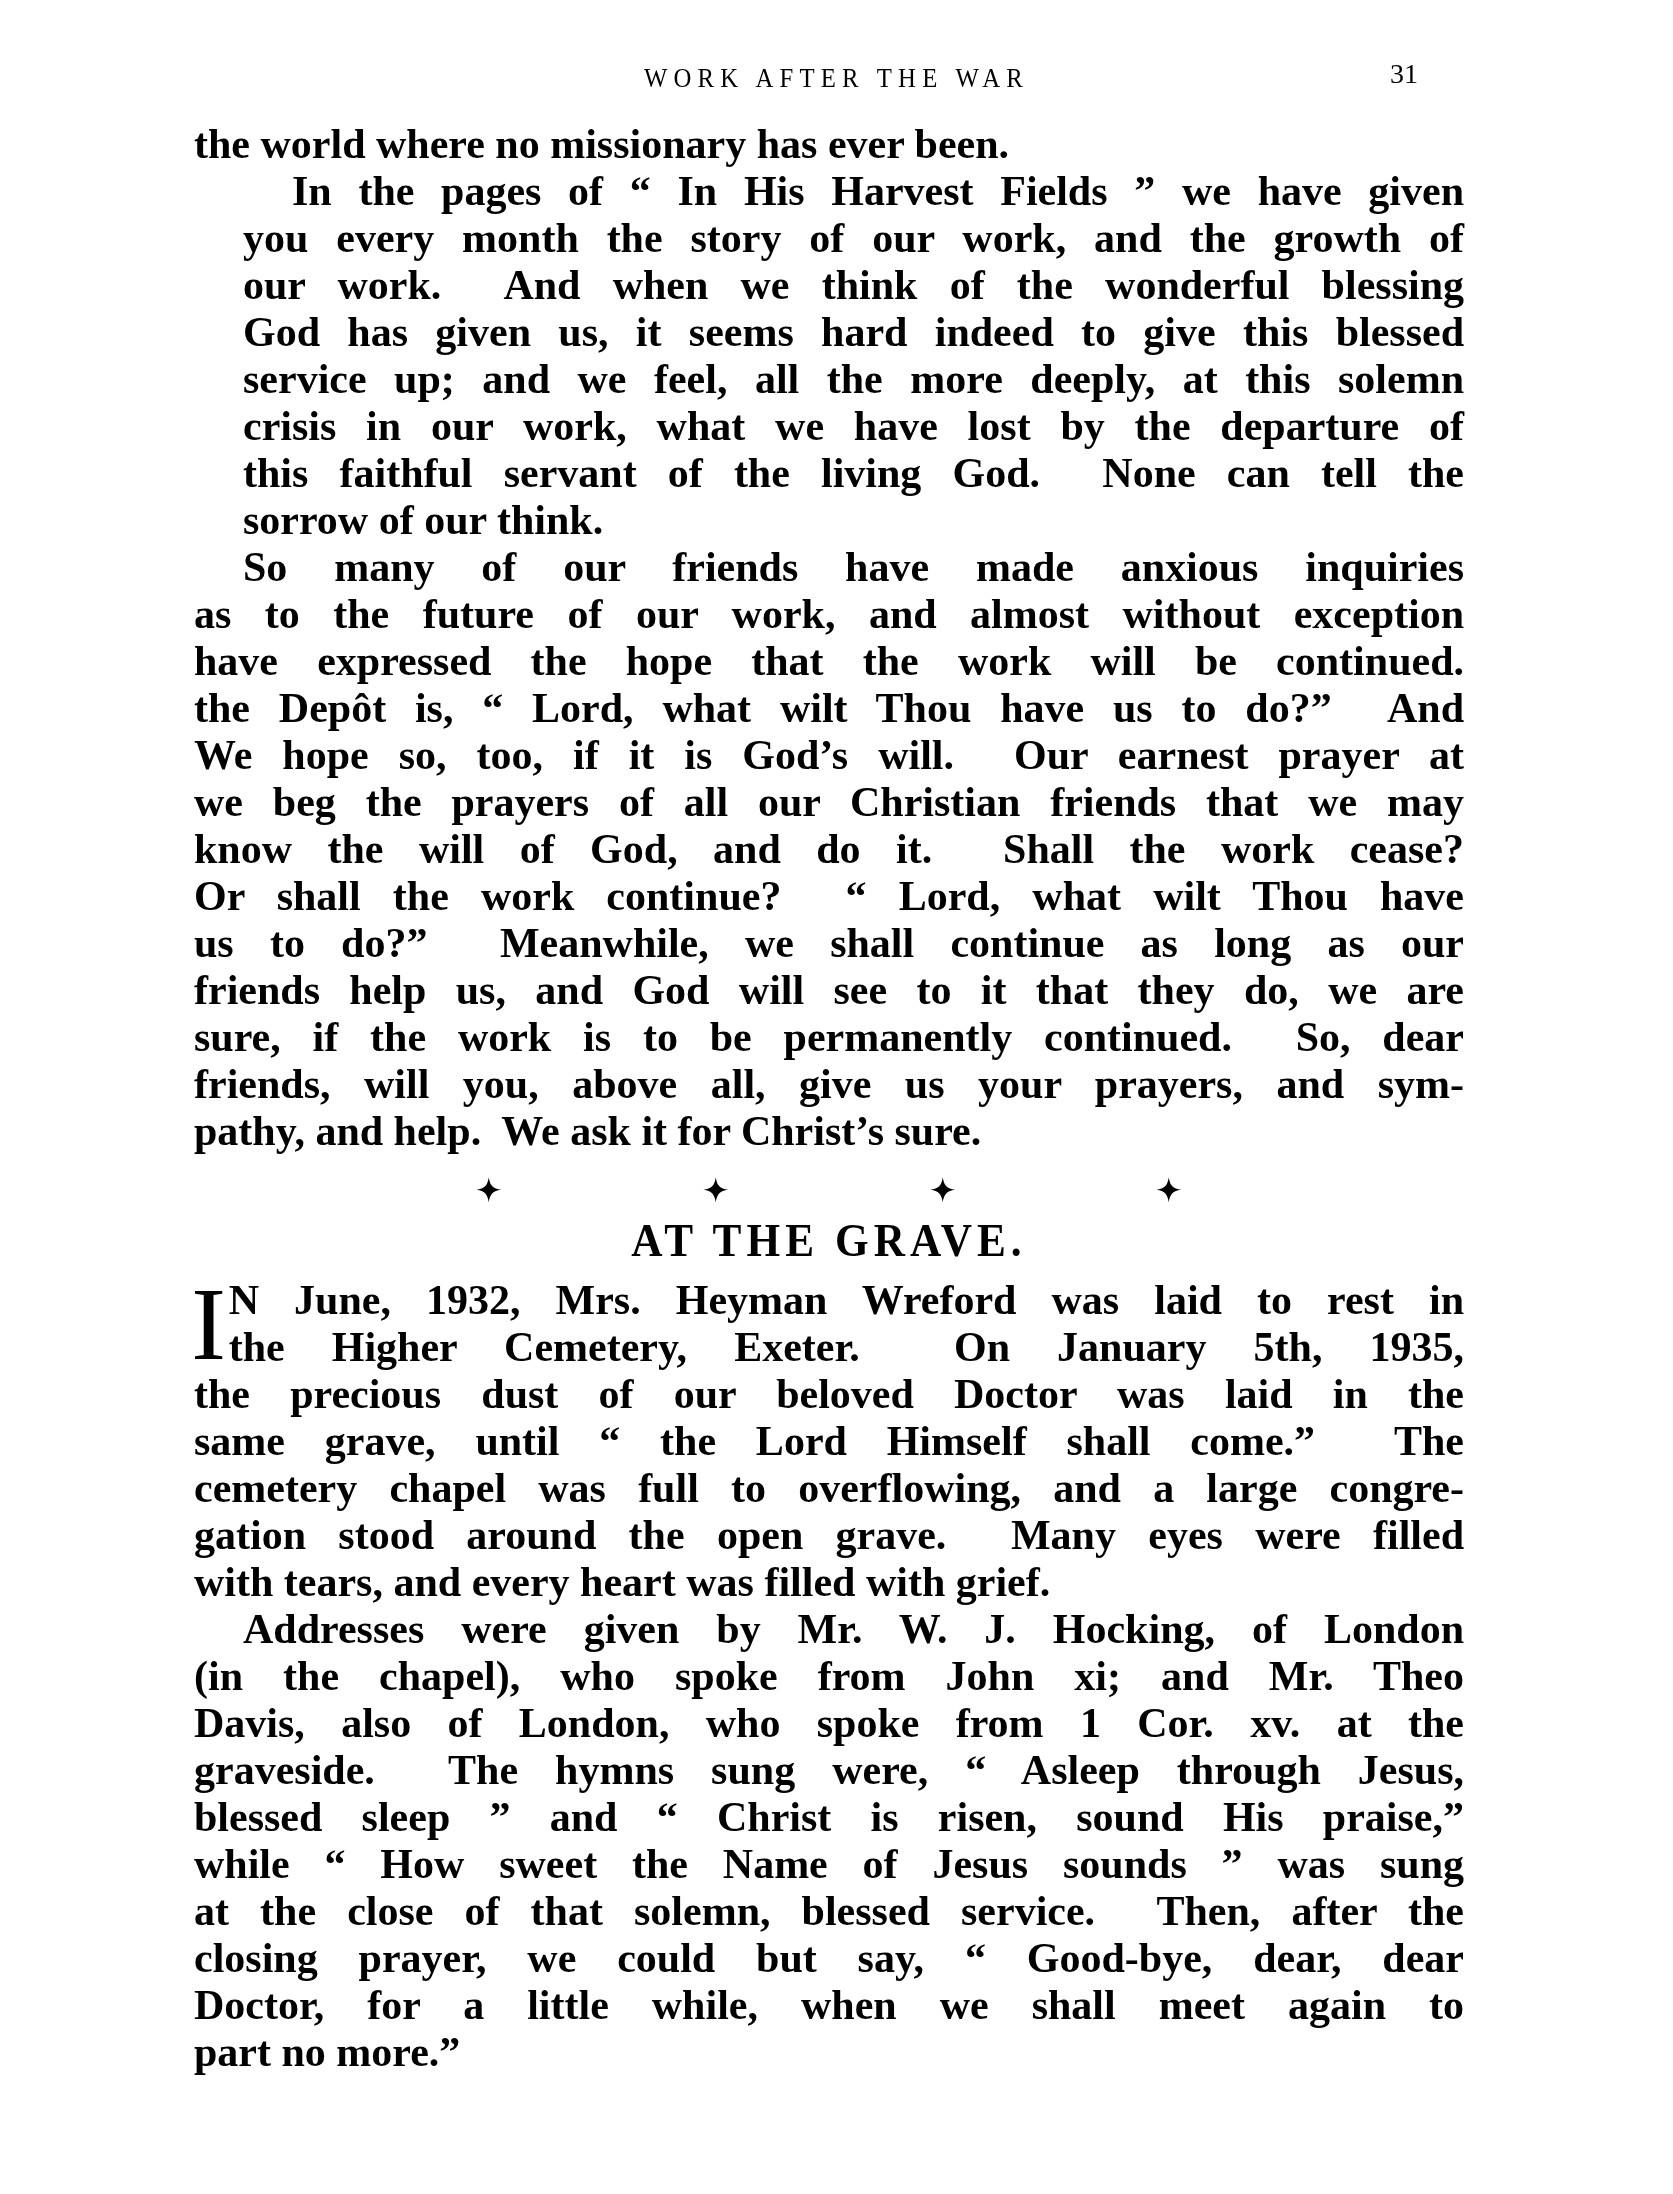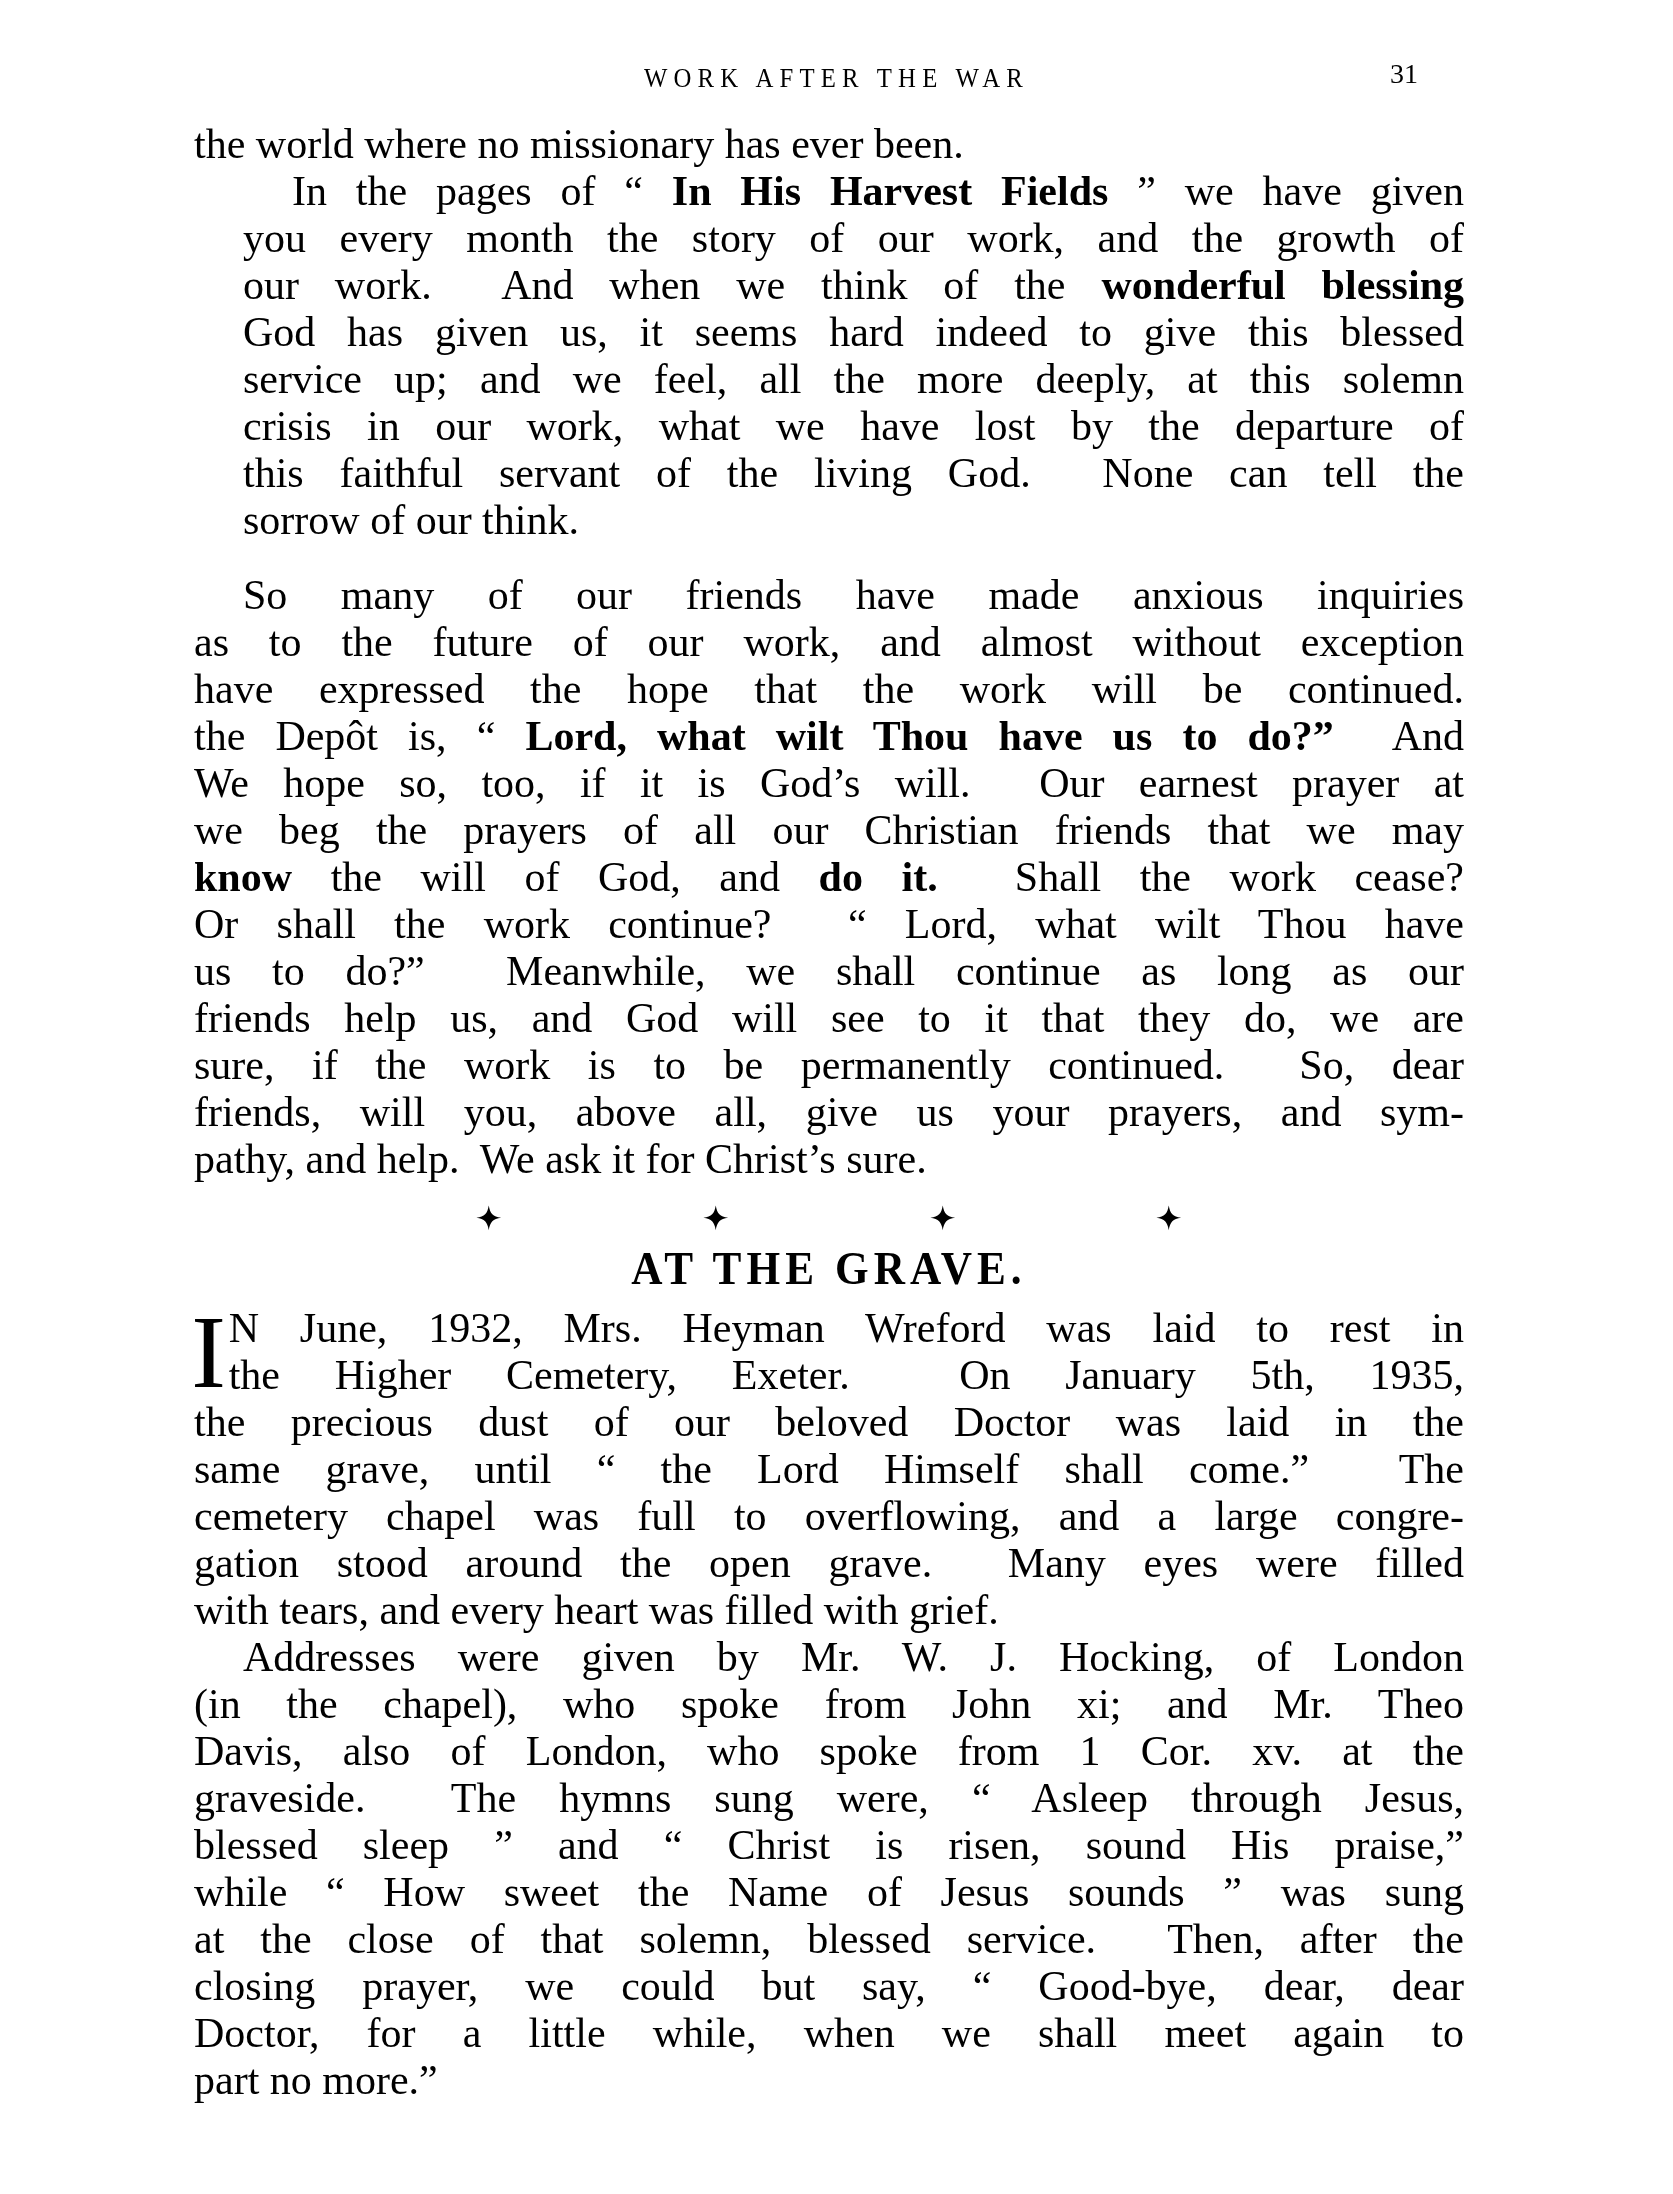--- a/index.html
+++ b/index.html
@@ -27,7 +27,7 @@
   .para.indent { text-indent: 49px; }
   .line { display: block; text-align: justify; text-align-last: justify; white-space: nowrap; }
   .line.last { text-align-last: left; }
-  .line span { white-space: pre; }
+  .line span { white-space: pre; font-weight: bold; }
   b { font-weight: bold; }
 
   .ornaments {

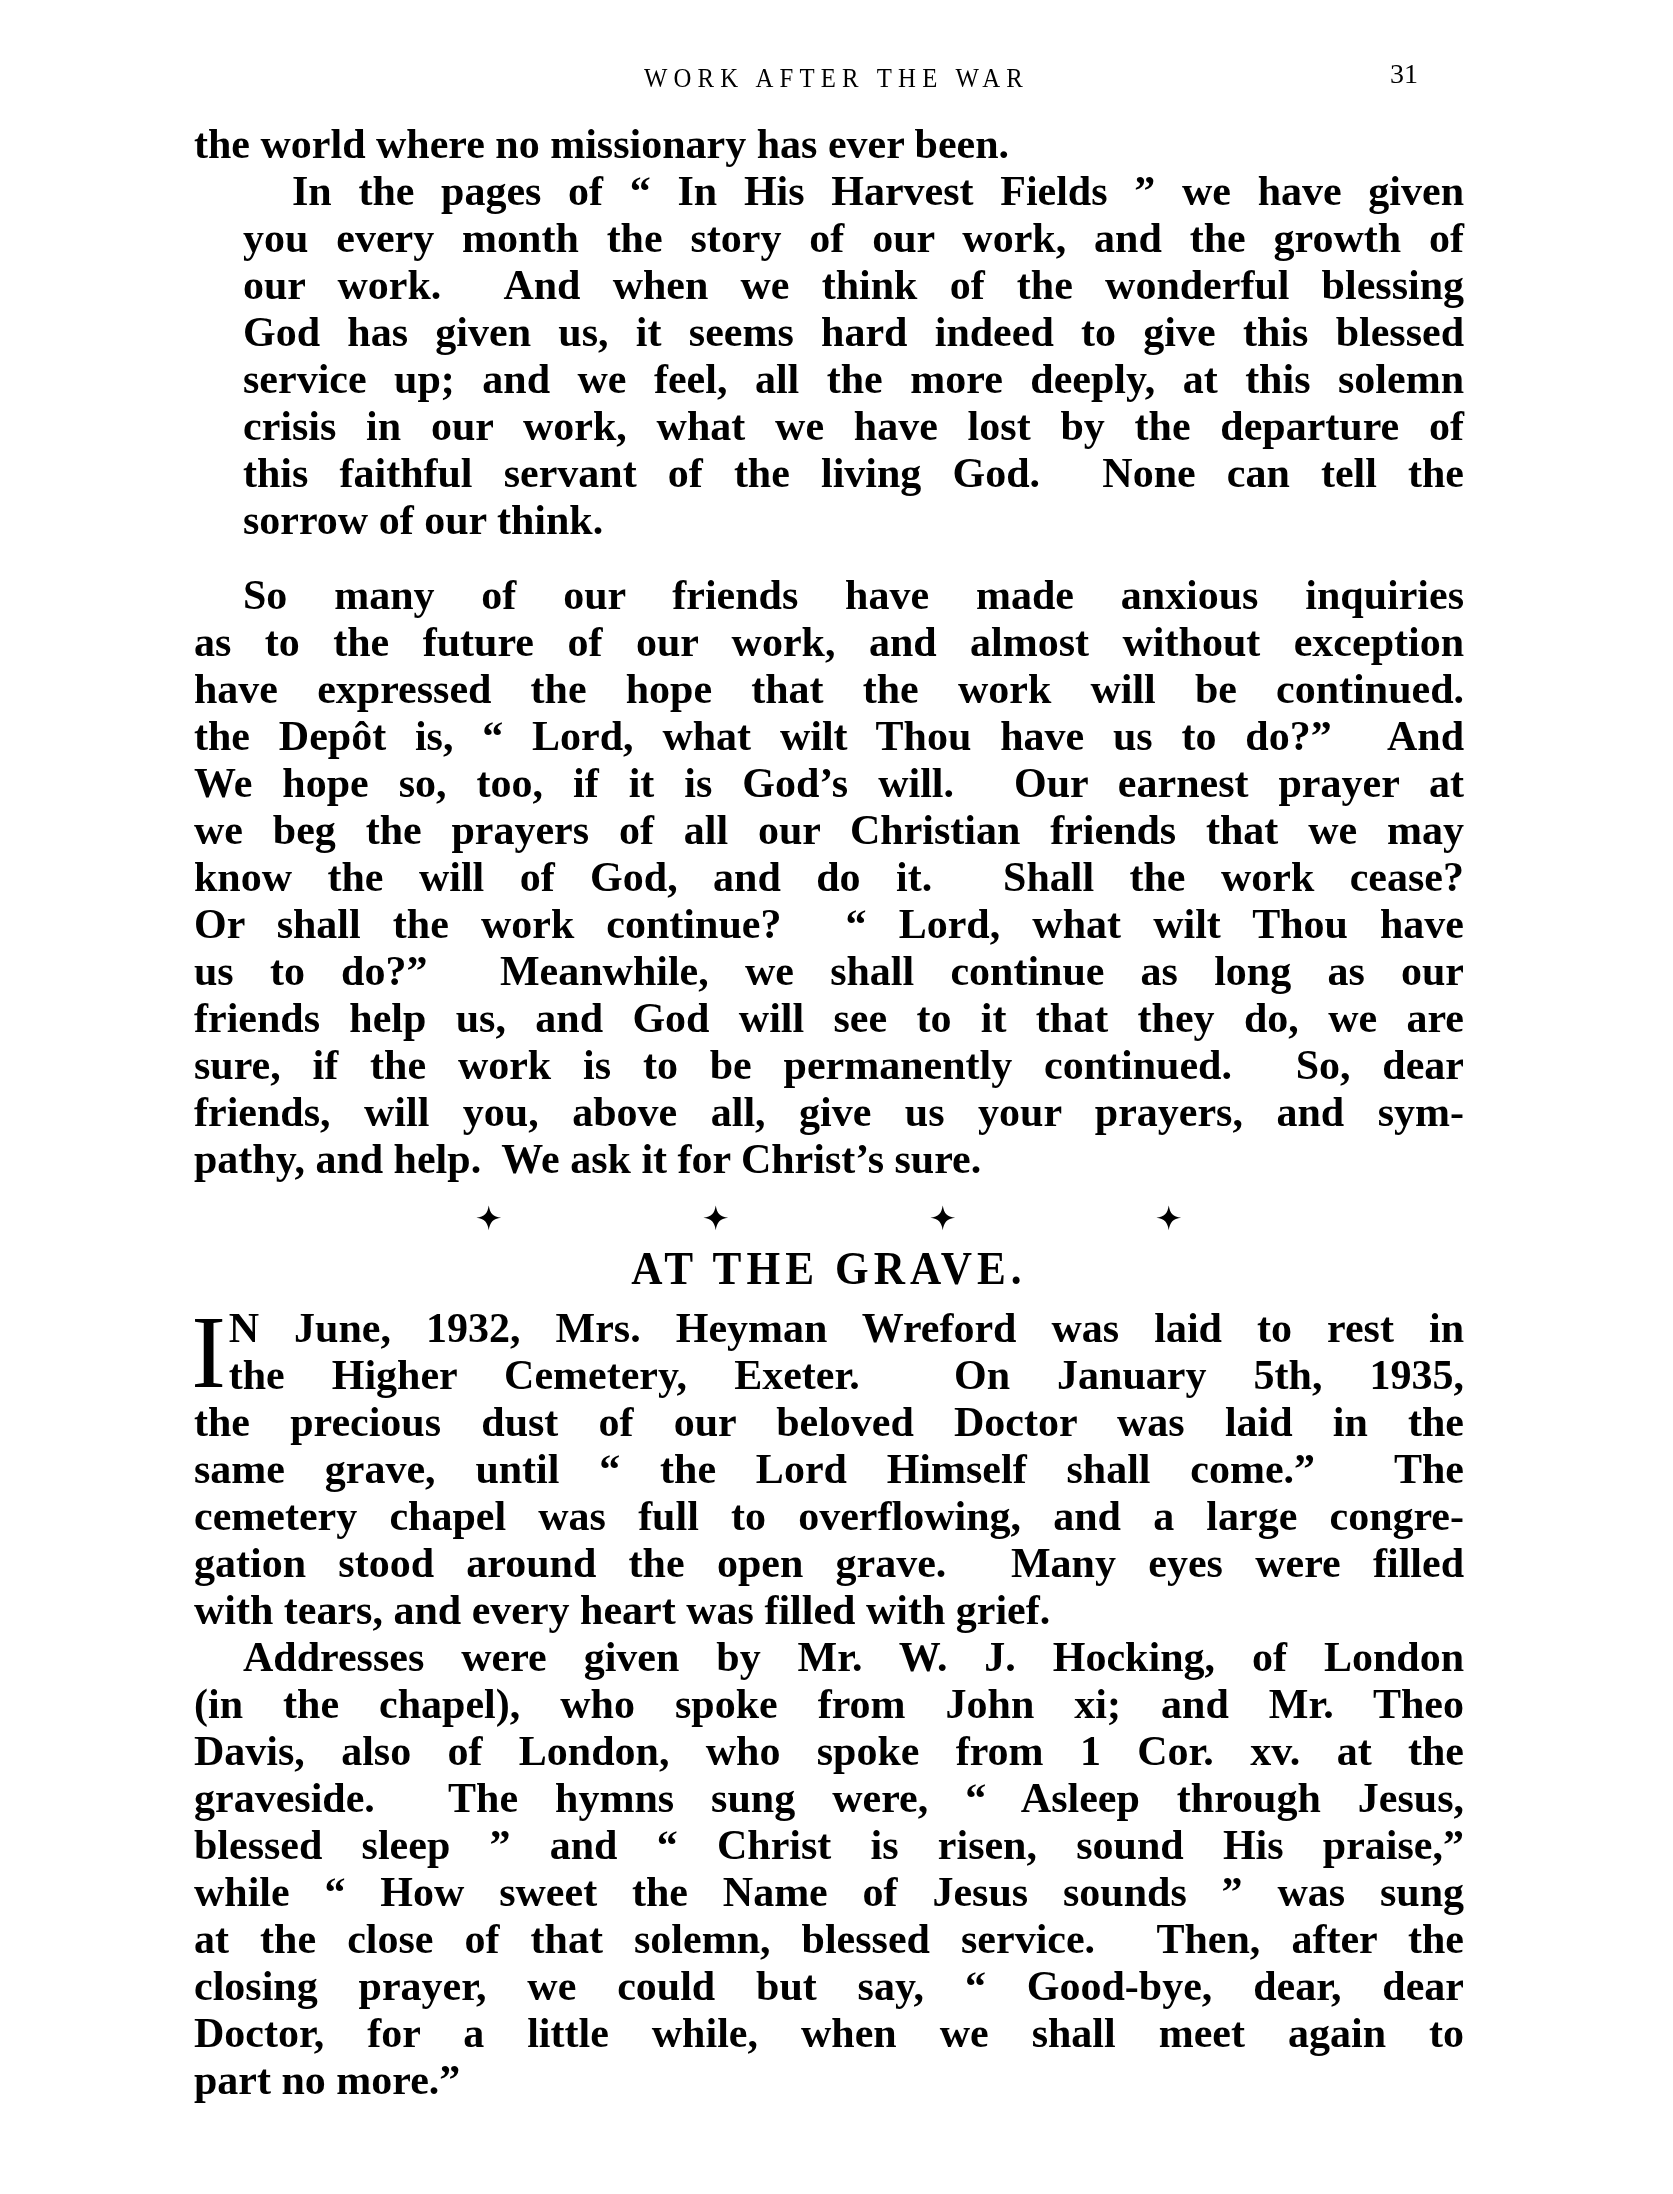--- a/index.html
+++ b/index.html
@@ -77,7 +77,7 @@
     </p>
 
     <p class="para">
-      <span class="line" style="padding-left:49px;margin-top:28px;"><span>So many of our friends have made anxious inquiries</span></span>
+      <span class="line" style="padding-left:49px;"><span>So many of our friends have made anxious inquiries</span></span>
       <span class="line"><span>as to the future of our work, and almost without exception</span></span>
       <span class="line"><span>have expressed the hope that the work will be continued.</span></span>
       <span class="line"><span>the Depôt is, “ </span><b>Lord, what wilt Thou have us to do?”</b><span>  And</span></span>

